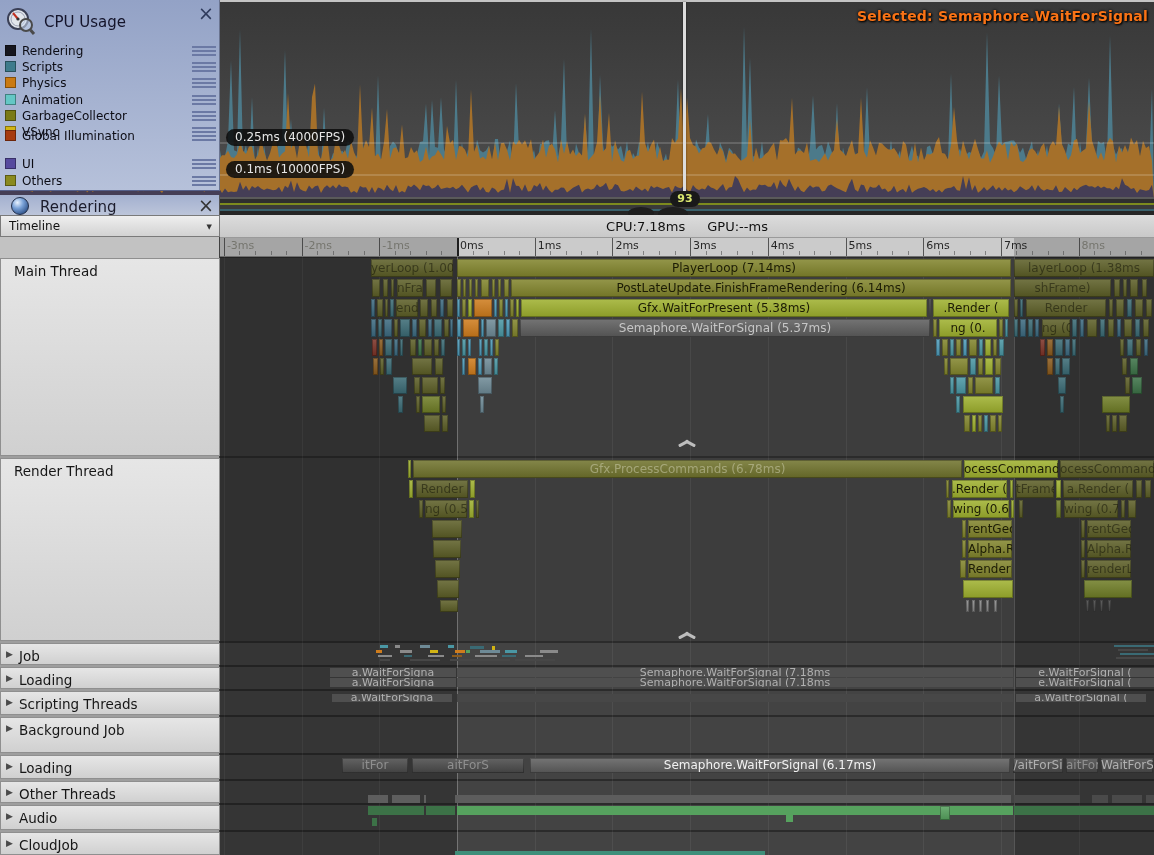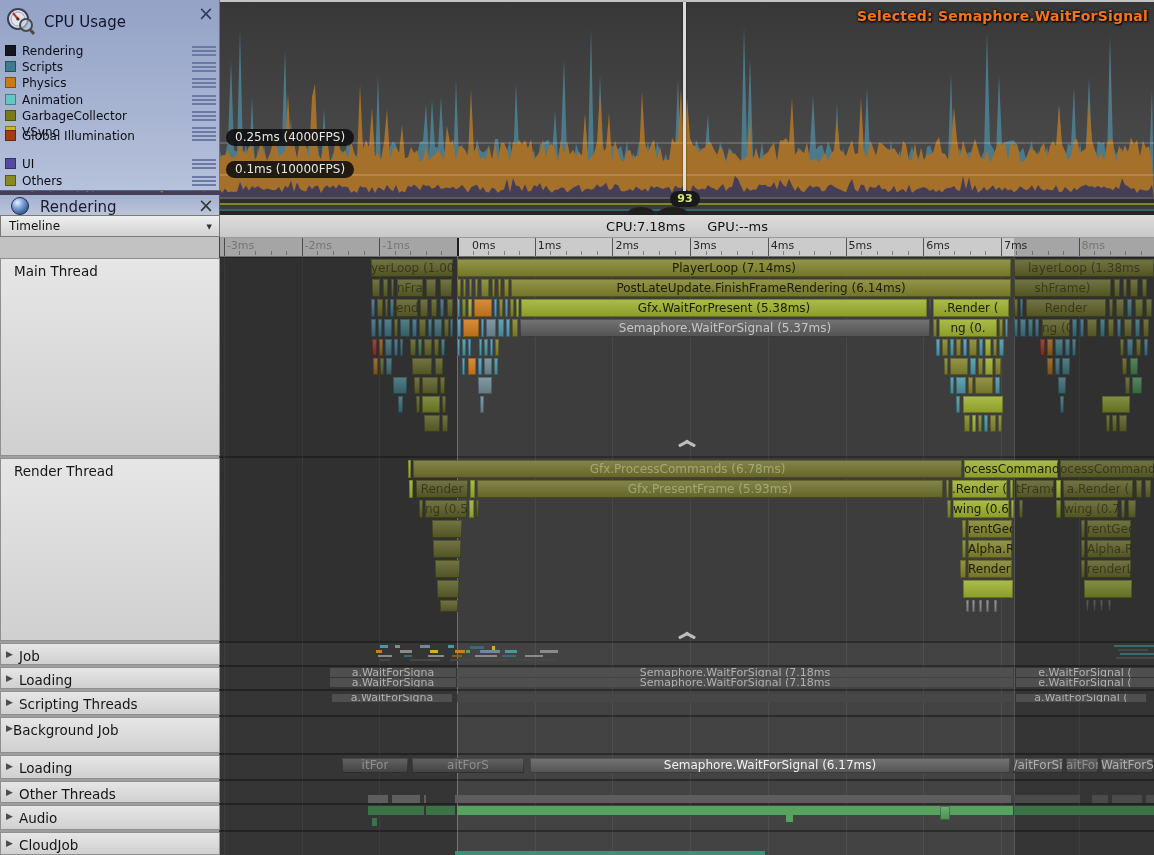--- a/index.html
+++ b/index.html
@@ -263,7 +263,7 @@
       <div class="tick-minor" style="left: 205.92px;"></div>
       <div class="tick-minor" style="left: 221.46px;"></div>
       <div class="tick-line" style="left: 237px; width: 2px; background: rgb(30, 30, 30);"></div>
-      <div class="tick-label" style="left: 240px; color: rgb(38, 38, 38); margin-left: 12px;">0ms</div>
+      <div class="tick-label" style="left: 240px; color: rgb(38, 38, 38);">0ms</div>
       <div class="tick-minor" style="left: 252.54px;"></div>
       <div class="tick-minor" style="left: 268.08px;"></div>
       <div class="tick-minor" style="left: 283.62px;"></div>

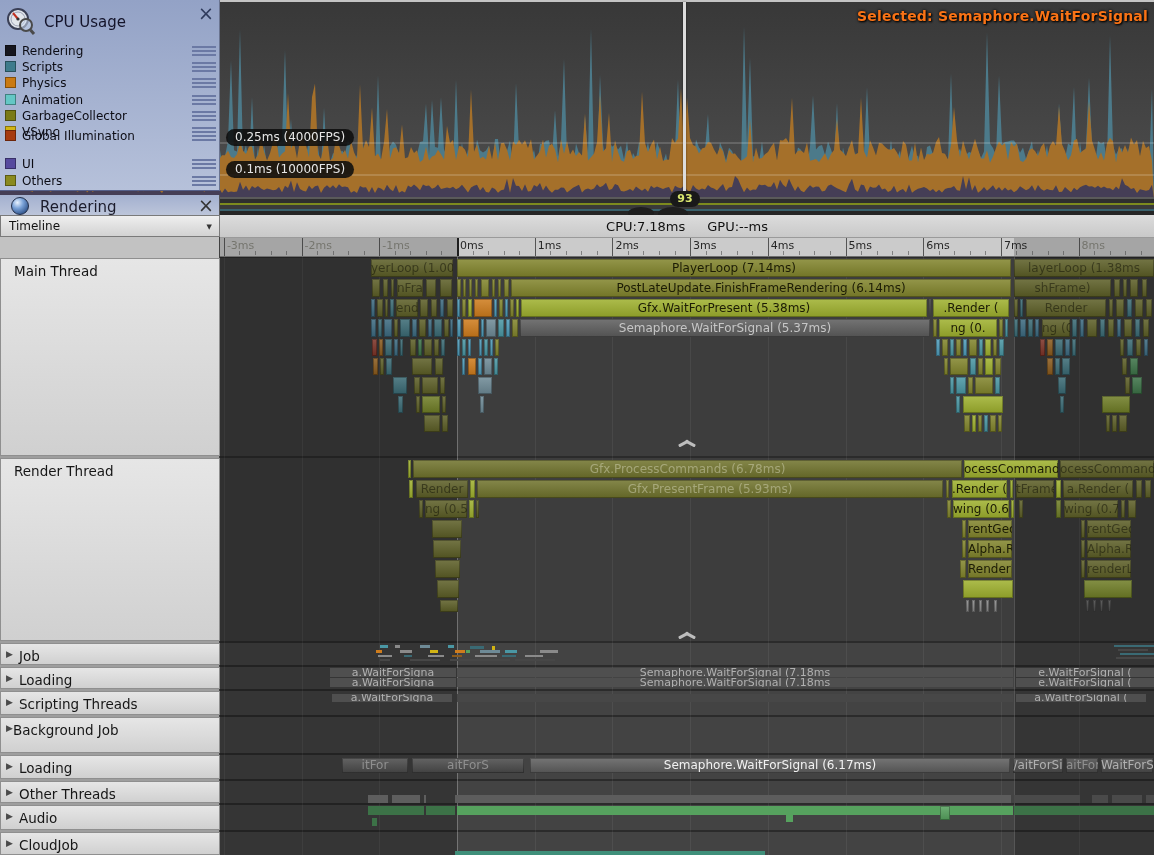--- a/index.html
+++ b/index.html
@@ -614,9 +614,6 @@
         <span style="line-height: 18px; font-size: 12px; color: rgba(10, 10, 0, 0.48);">Render</span>
       </div>
       <div class="tbar shine" style="left: 250px; top: 223px; width: 5px; height: 18px; background-color: rgb(159, 177, 46);"></div>
-      <div class="tbar shine" style="left: 257px; top: 223px; width: 466px; height: 18px; background-color: rgb(112, 115, 44);">
-        <span style="line-height: 18px; font-size: 12px; color: rgba(228, 228, 205, 0.42);">Gfx.PresentFrame (5.93ms)</span>
-      </div>
       <div class="tbar shine" style="left: 726px; top: 223px; width: 3px; height: 18px; background-color: rgb(130, 133, 44);"></div>
       <div class="tbar shine" style="left: 732px; top: 223px; width: 55px; height: 18px; background-color: rgb(159, 177, 46);">
         <span style="line-height: 18px; font-size: 12px; color: rgb(28, 28, 5);">.Render (</span>

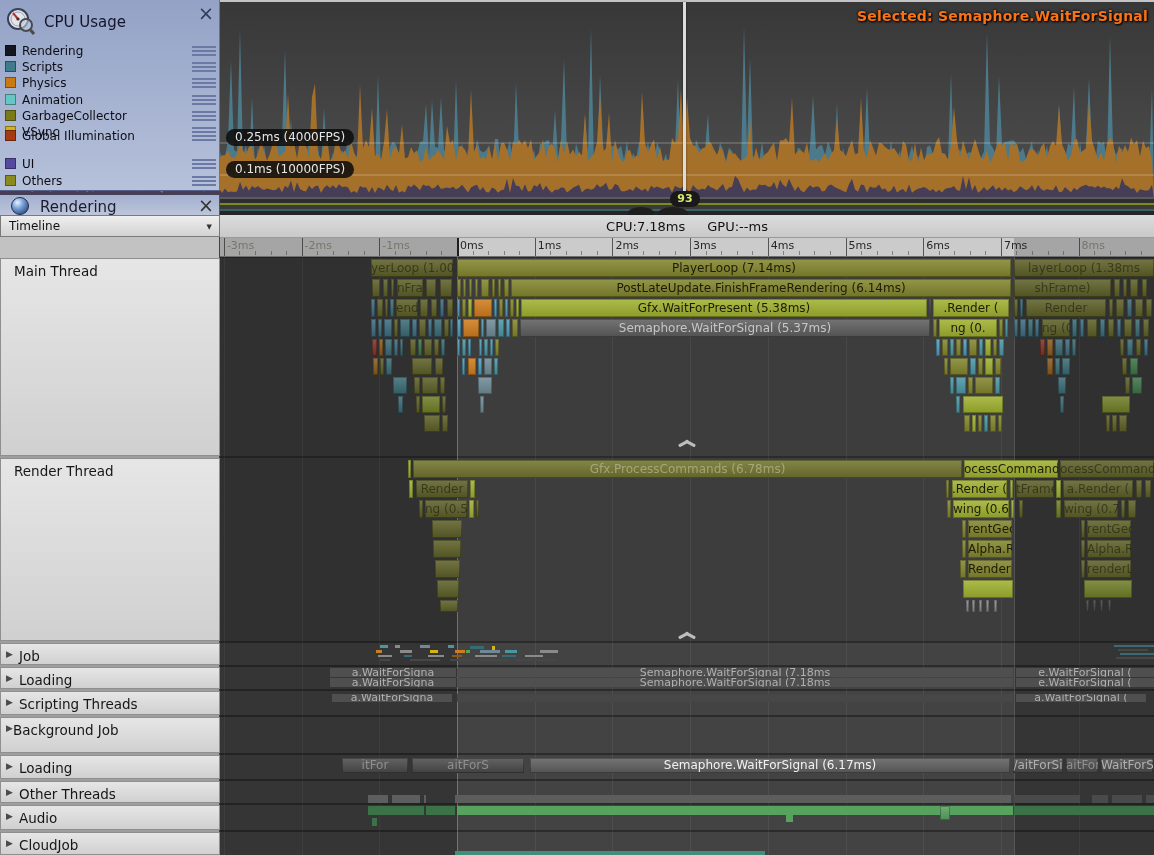--- a/index.html
+++ b/index.html
@@ -339,7 +339,7 @@
       </div>
       <div class="track-row" style="top: 459px; height: 36px;">
         <span class="track-arrow">▶</span>
-        <span class="track-label" style="left: 12px;">Background Job</span>
+        <span class="track-label" style="left: 18px;">Background Job</span>
       </div>
       <div class="track-row" style="top: 497px; height: 24px;">
         <span class="track-arrow">▶</span>

